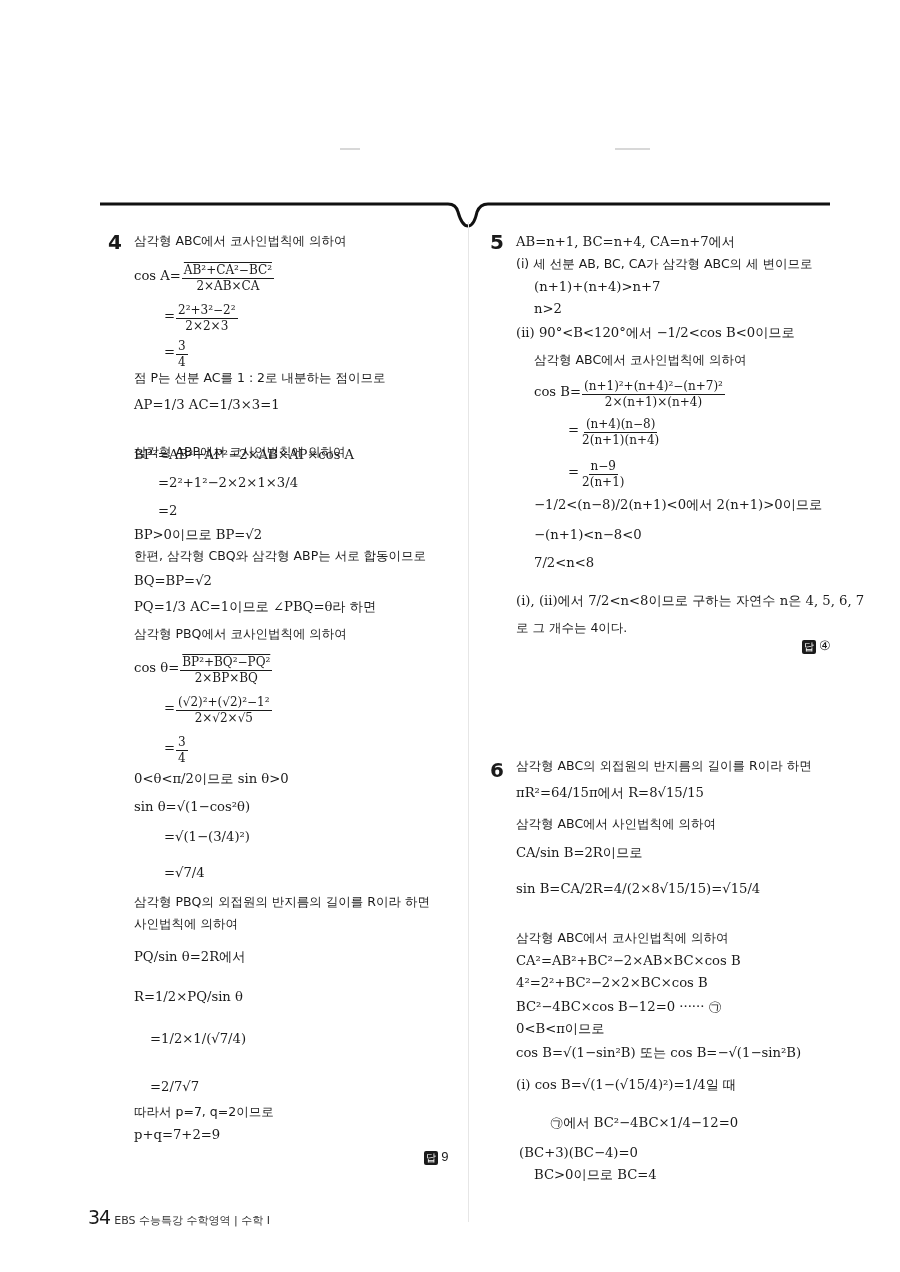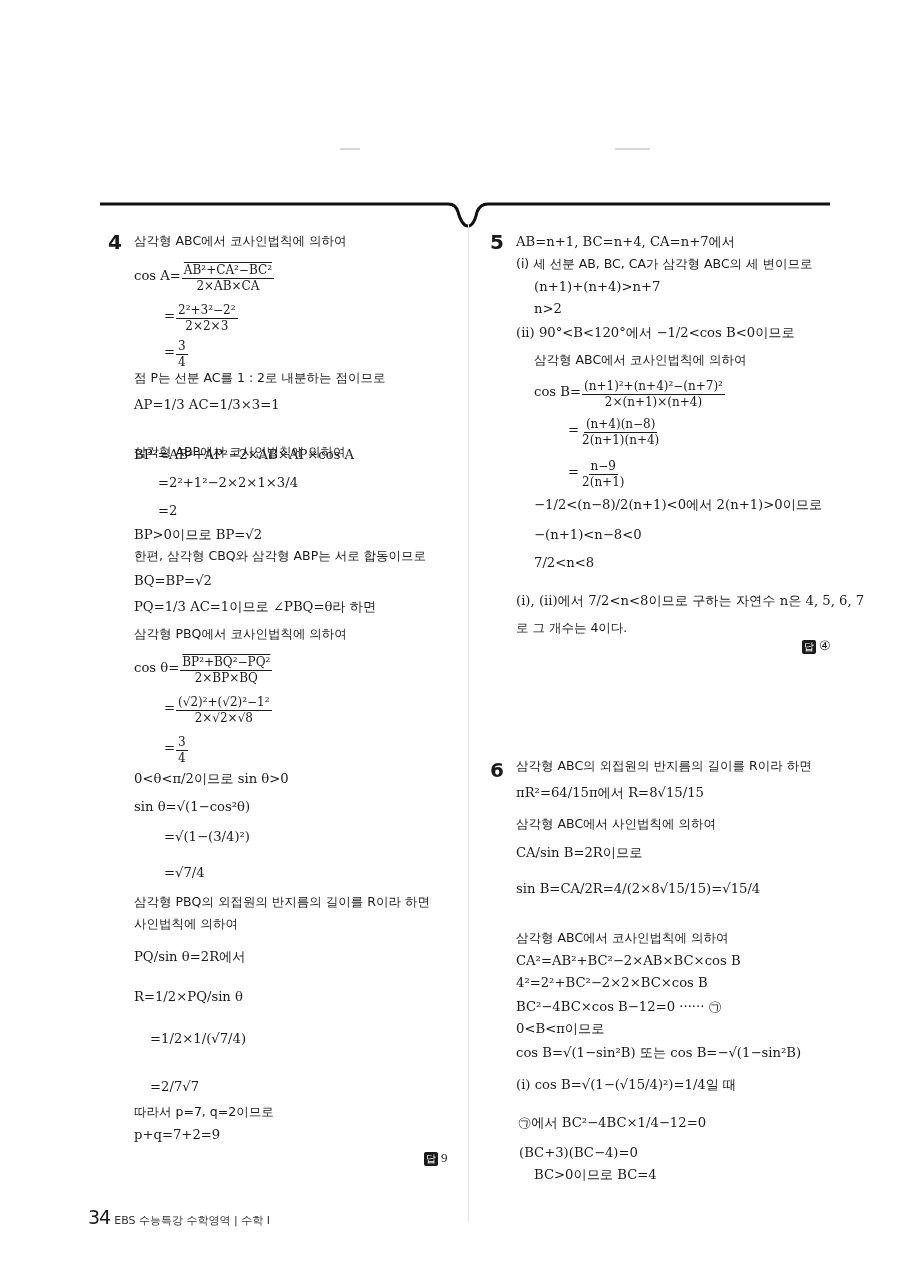--- a/index.html
+++ b/index.html
@@ -18,7 +18,7 @@
   .frac { display:inline-flex; flex-direction:column; align-items:center; vertical-align:middle; font-size:12px; margin:0 1px; }
   .frac .n { border-bottom:1px solid #1a1a1a; padding:4px 2px 1px; line-height:1.1; }
   .frac .d { padding:1px 2px 0; line-height:1.1; }
-  .ans { position:absolute; font-family:Liberation Serif, serif; font-size:13px; }
+  .ans { position:absolute; font-family:Liberation Mono, monospace; font-size:13px; }
   .ans-badge { display:inline-block; background:#1a1a1a; color:#fff; font-size:10px; padding:0 2px; margin-right:3px; border-radius:2px; }
   .footer { position:absolute; left:88px; top:1206px; font-family:"DejaVu Sans","Liberation Sans",sans-serif; }
   .footer .pg { font-size:19px; letter-spacing:-1px; }

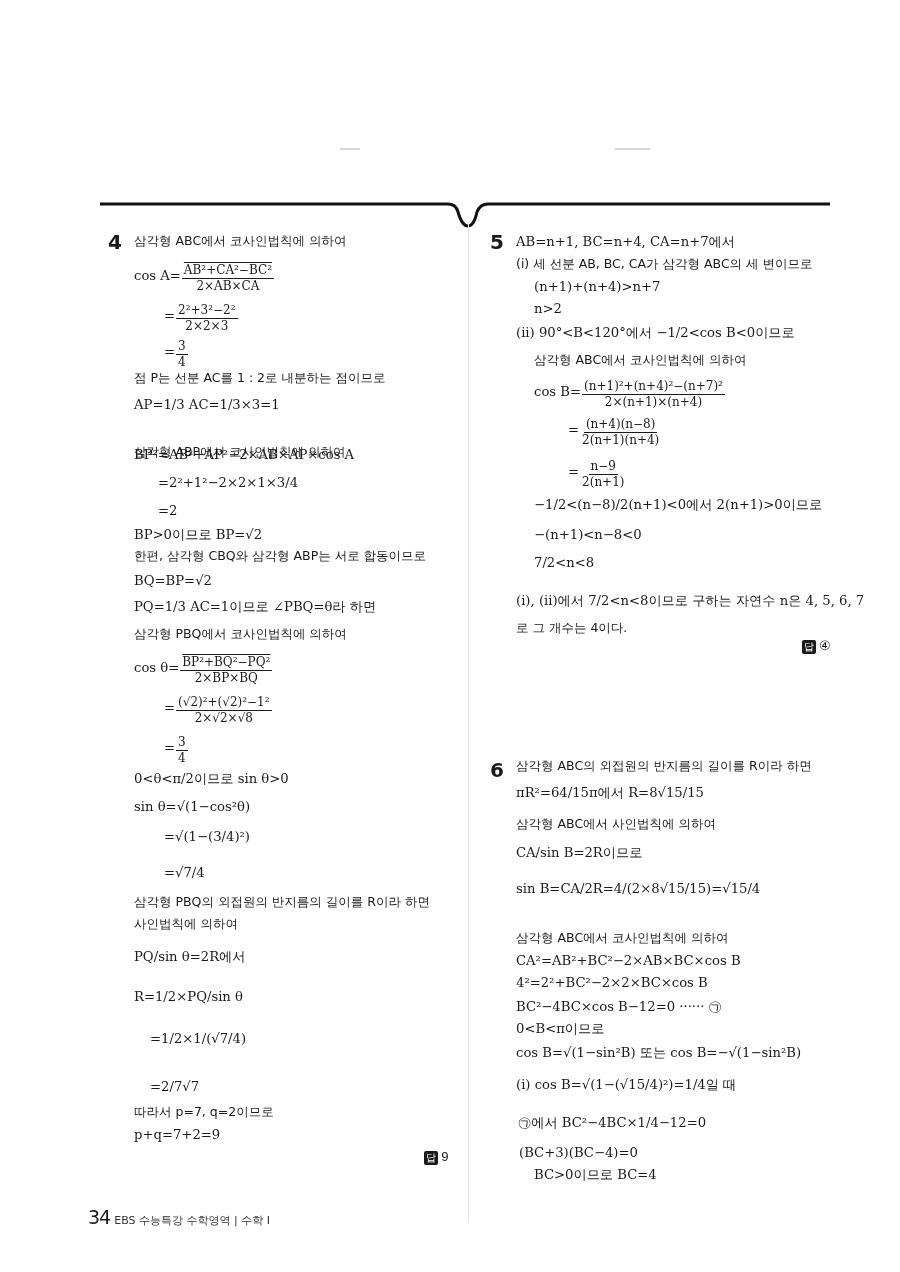--- a/index.html
+++ b/index.html
@@ -74,7 +74,7 @@
     </div>
     <div class="ln" style="left:56px;top:460px;">=<span class="frac">
           <span class="n">(√2)²+(√2)²−1²</span>
-          <span class="d">2×√2×√8</span>
+          <span class="d">2×√2×√5</span>
         </span></div>
     <div class="ln" style="left:56px;top:500px;">=<span class="frac">
           <span class="n">3</span>

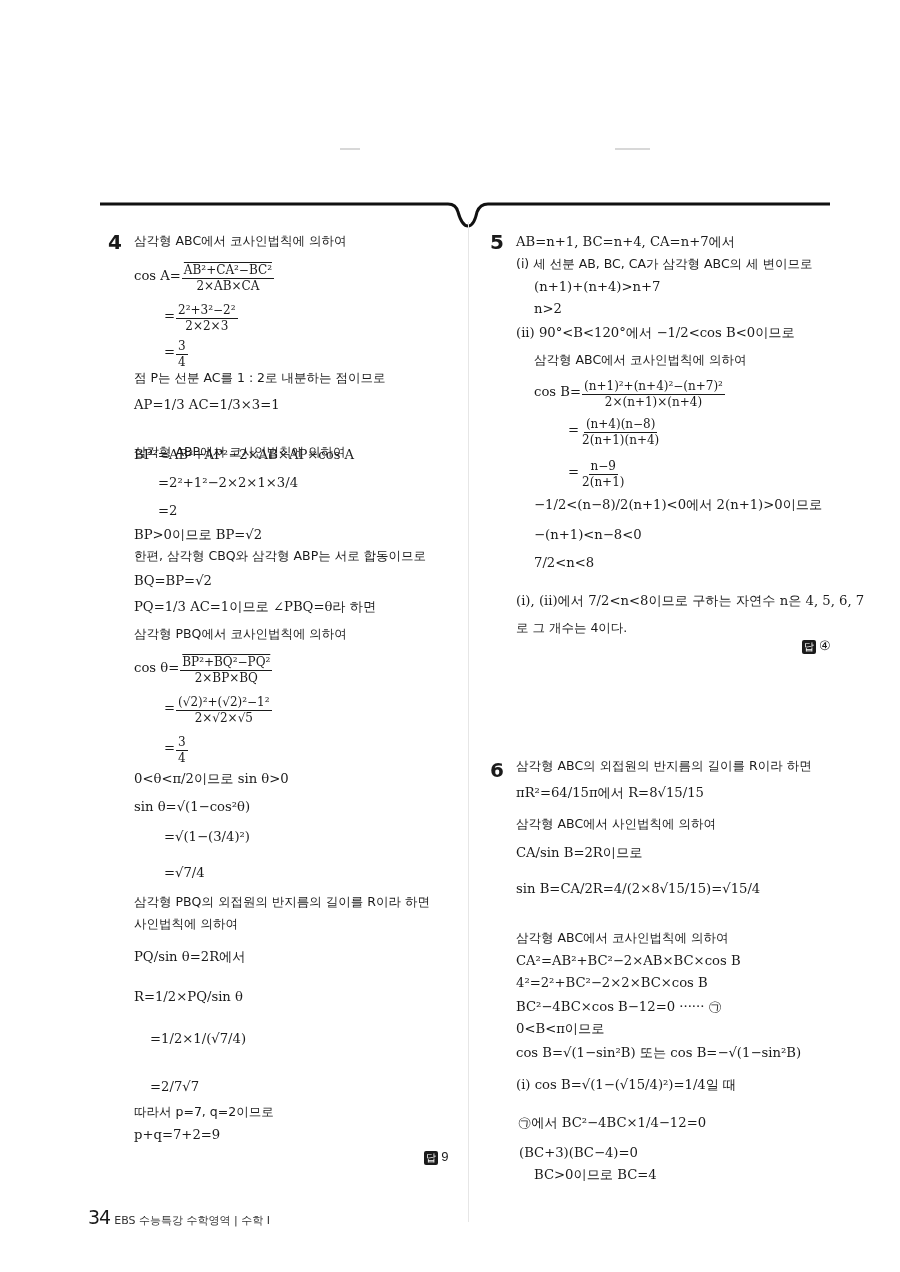--- a/index.html
+++ b/index.html
@@ -143,7 +143,7 @@
     <div class="ln" style="left:26px;top:262px;">0&lt;B&lt;π이므로</div>
     <div class="ln" style="left:26px;top:286px;">cos B=√(1−sin²B) 또는 cos B=−√(1−sin²B)</div>
     <div class="ln" style="left:26px;top:318px;">(i) cos B=√(1−(√15/4)²)=1/4일 때</div>
-    <div class="ln" style="left:28px;top:356px;">㉠에서 BC²−4BC×1/4−12=0</div>
+    <div class="ln" style="left:60px;top:356px;">㉠에서 BC²−4BC×1/4−12=0</div>
     <div class="ln" style="left:29px;top:386px;">(BC+3)(BC−4)=0</div>
     <div class="ln" style="left:44px;top:408px;">BC&gt;0이므로 BC=4</div>
   </div>

